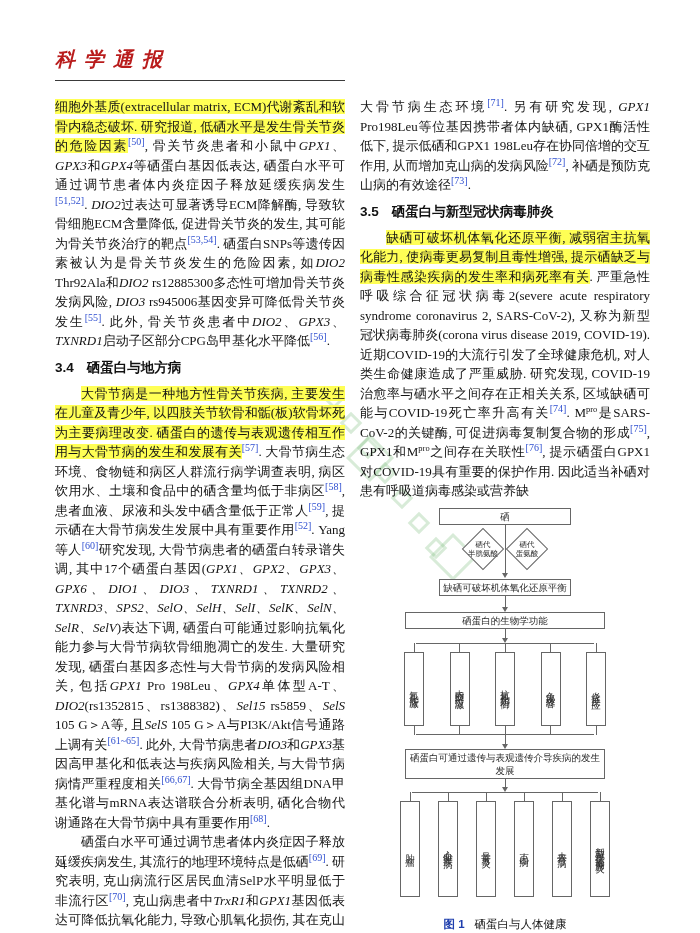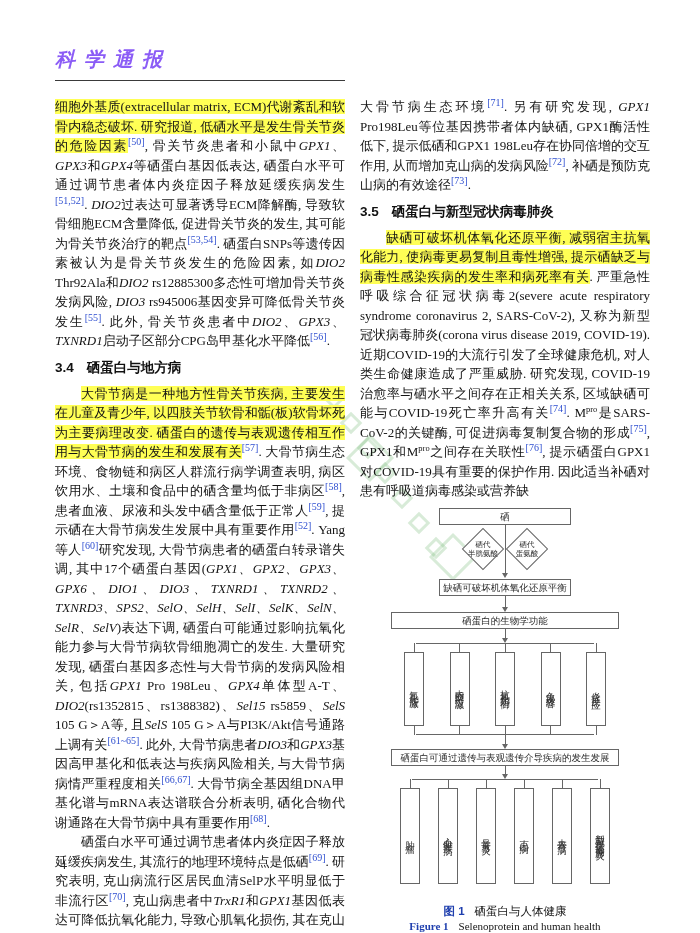--- a/index.html
+++ b/index.html
@@ -16,7 +16,7 @@
   .header { position:absolute; left:55px; top:46px; width:290px; z-index:2;
             border-bottom:1.5px solid #3a3a3a; padding-bottom:7px; }
   .logo { font-family:"DejaVu Serif","Liberation Serif",serif; font-style:italic; font-weight:bold;
-          font-size:20px; letter-spacing:9px; color:#8b5cf6; }
+          font-size:20px; letter-spacing:9px; color:#b91c1c; }
   .pageno { position:absolute; left:60px; top:858px; font-size:12.5px; color:#222; z-index:2; }
   
   .col { position:absolute; top:97px; width:290px; z-index:1;

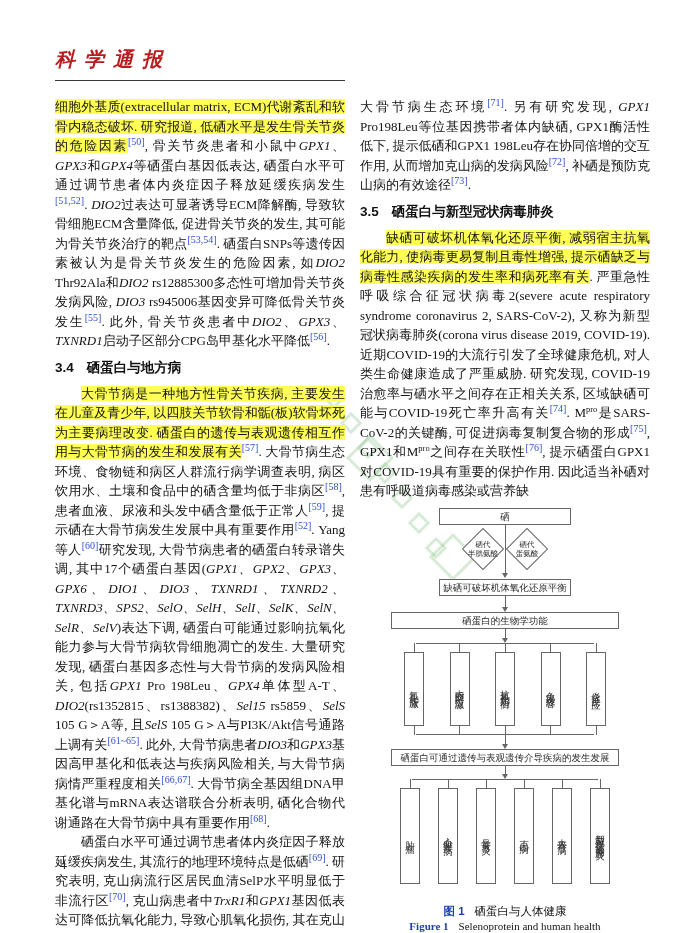--- a/index.html
+++ b/index.html
@@ -39,7 +39,7 @@
   .fbox { border:1px solid #666; background:#fff; text-align:center;
           font-size:9.5px; line-height:13px; padding:1px 2px; margin:0 auto; }
   .fbox.w-mid  { width:132px; }
-  .fbox.w-wide { width:228px; }
+  .fbox.w-wide { width:200px; }
   .varrow { width:1px; background:#666; margin:0 auto; position:relative; }
   .varrow::after { content:""; position:absolute; bottom:-5px; left:-3px;
                    border-left:3.5px solid transparent; border-right:3.5px solid transparent;

